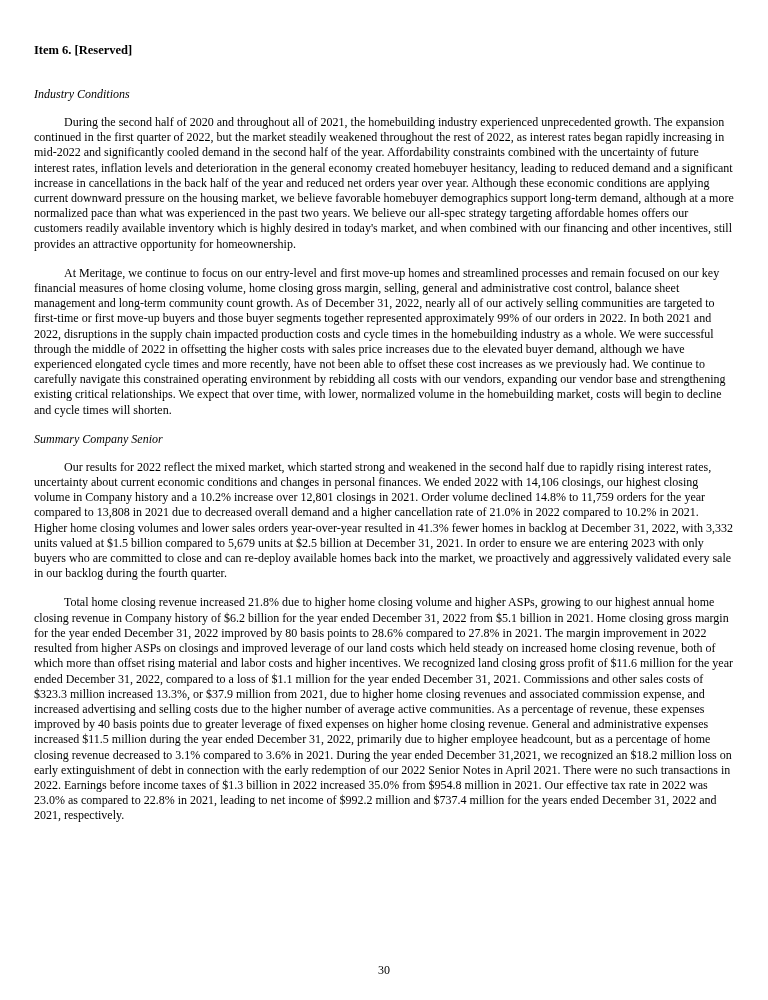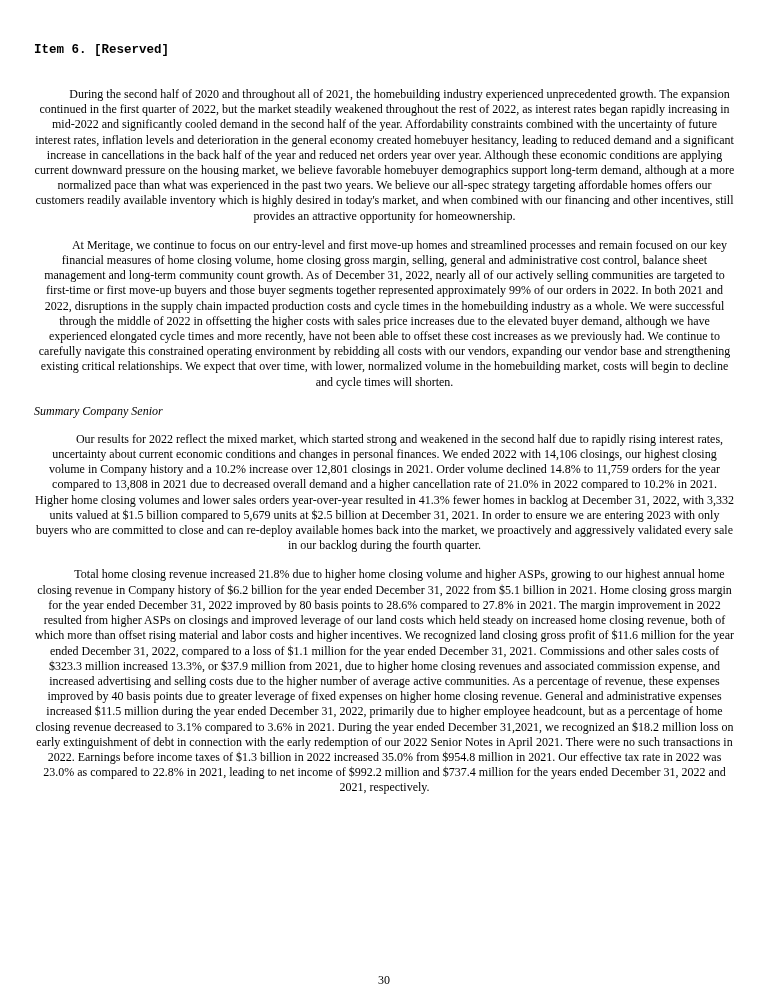--- a/index.html
+++ b/index.html
@@ -25,7 +25,6 @@
     font-weight: bold;
     margin: 0 0 29px 0;
     line-height: 15px;
-    font-family: Liberation Mono, monospace;
   }
   .item-heading.item7 {
     margin-bottom: 13px;

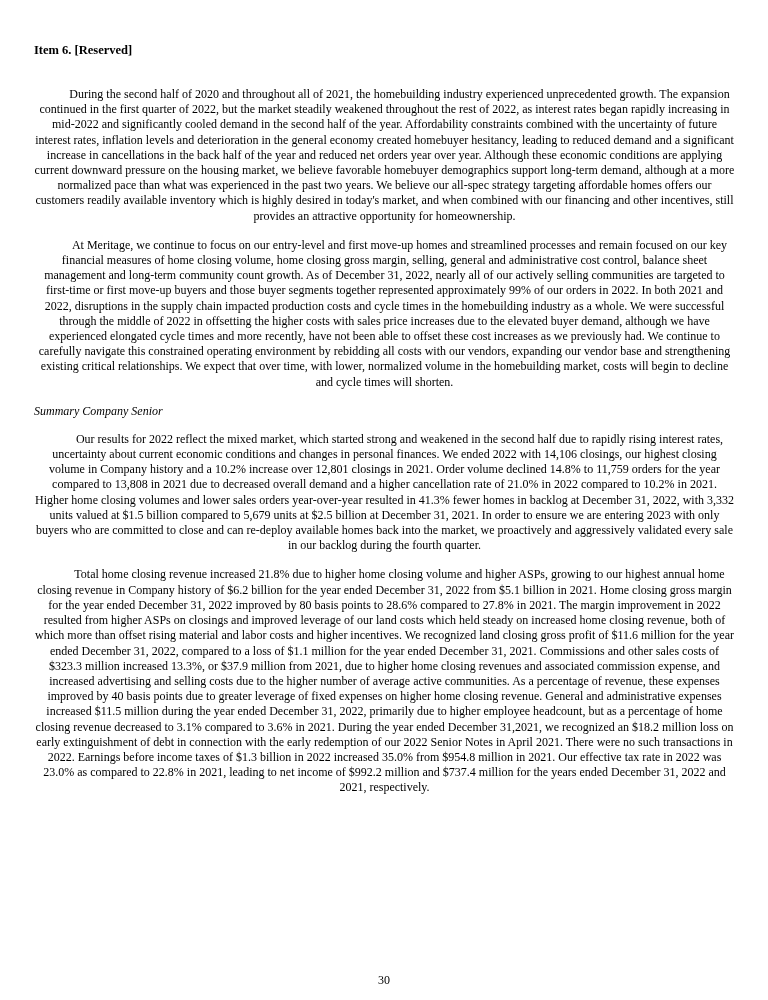--- a/index.html
+++ b/index.html
@@ -58,6 +58,7 @@
   <h1 class="item-heading item6">Item 6. [Reserved]</h1>
 
 
+  <h2 class="section-heading">Industry Conditions</h2>
 
   <p class="body-para">During the second half of 2020 and throughout all of 2021, the homebuilding industry experienced unprecedented growth. The expansion continued in the first quarter of 2022, but the market steadily weakened throughout the rest of 2022, as interest rates began rapidly increasing in mid-2022 and significantly cooled demand in the second half of the year. Affordability constraints combined with the uncertainty of future interest rates, inflation levels and deterioration in the general economy created homebuyer hesitancy, leading to reduced demand and a significant increase in cancellations in the back half of the year and reduced net orders year over year. Although these economic conditions are applying current downward pressure on the housing market, we believe favorable homebuyer demographics support long-term demand, although at a more normalized pace than what was experienced in the past two years. We believe our all-spec strategy targeting affordable homes offers our customers readily available inventory which is highly desired in today's market, and when combined with our financing and other incentives, still provides an attractive opportunity for homeownership.</p>
 

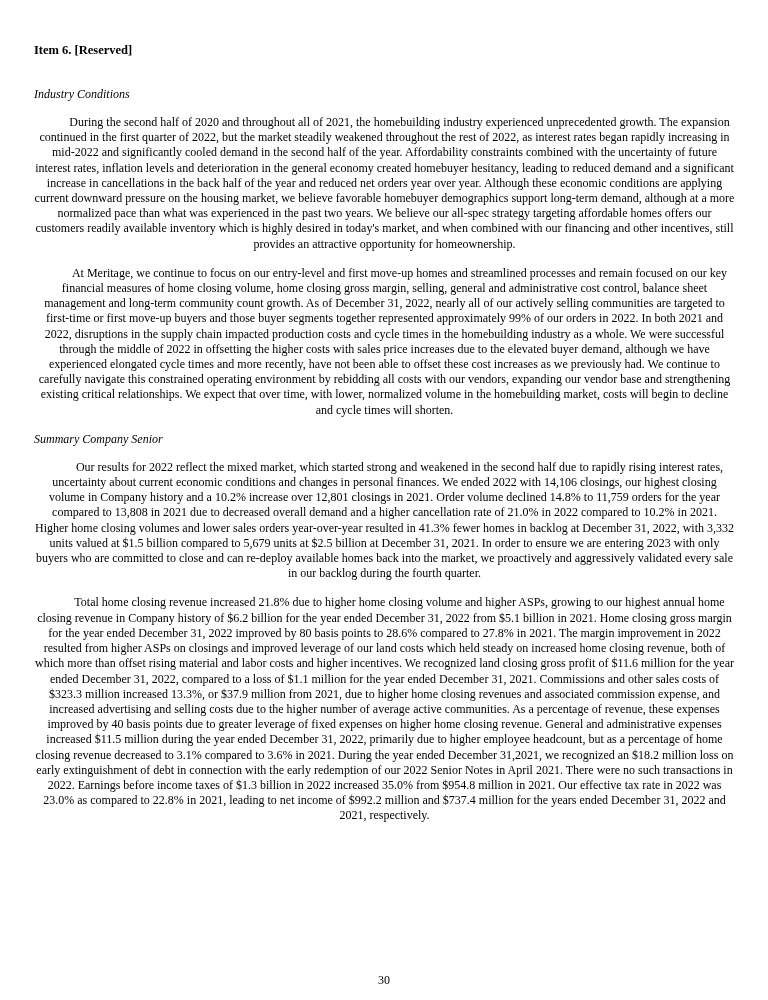--- a/index.html
+++ b/index.html
@@ -39,7 +39,7 @@
   p.body-para {
     margin: 0 0 14px 0;
     text-indent: 30px;
-    text-align: center;
+    text-align: left;
   }
   .page-number {
     position: absolute;

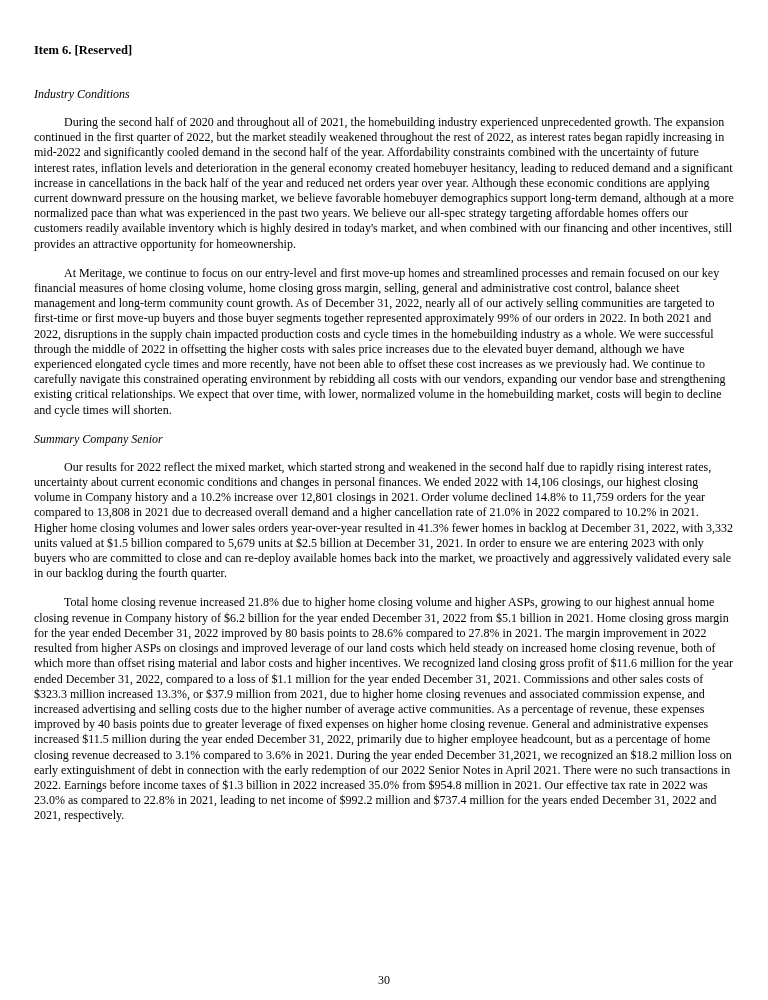--- a/index.html
+++ b/index.html
@@ -43,7 +43,7 @@
   }
   .page-number {
     position: absolute;
-    bottom: 12px;
+    bottom: 22px;
     left: 0;
     width: 100%;
     text-align: center;

